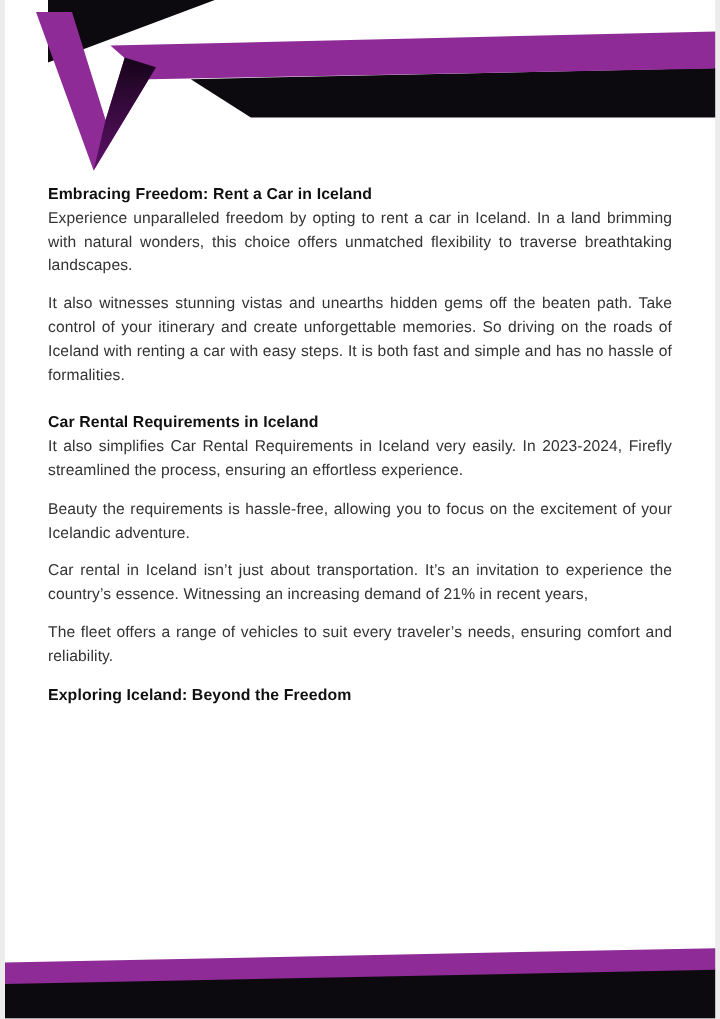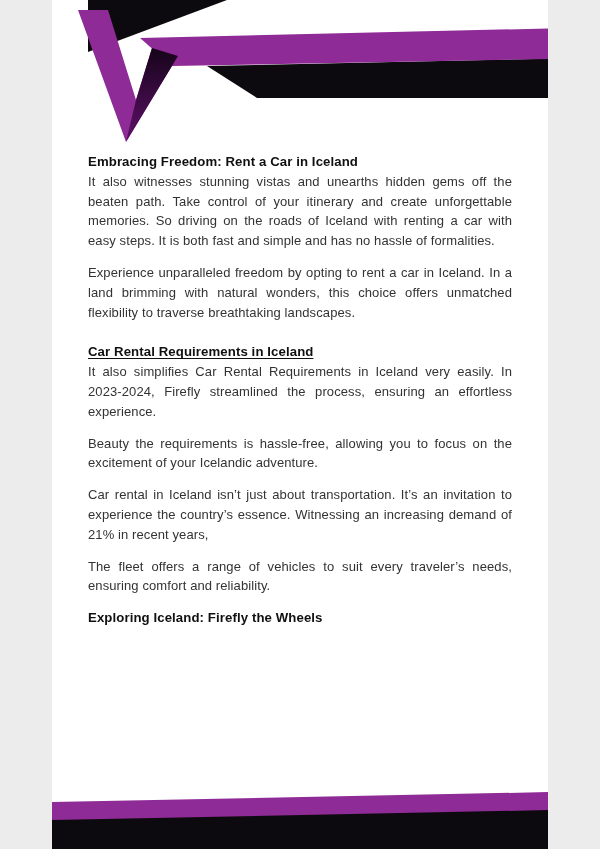--- a/index.html
+++ b/index.html
@@ -12,7 +12,7 @@
   html,body{margin:0;padding:0;background:#ececec;}
   .page{
     position:relative;
-    width:496px;height:849px;
+    width:592px;height:849px;
     margin:0 auto;
     background:var(--paper);
     overflow:hidden;

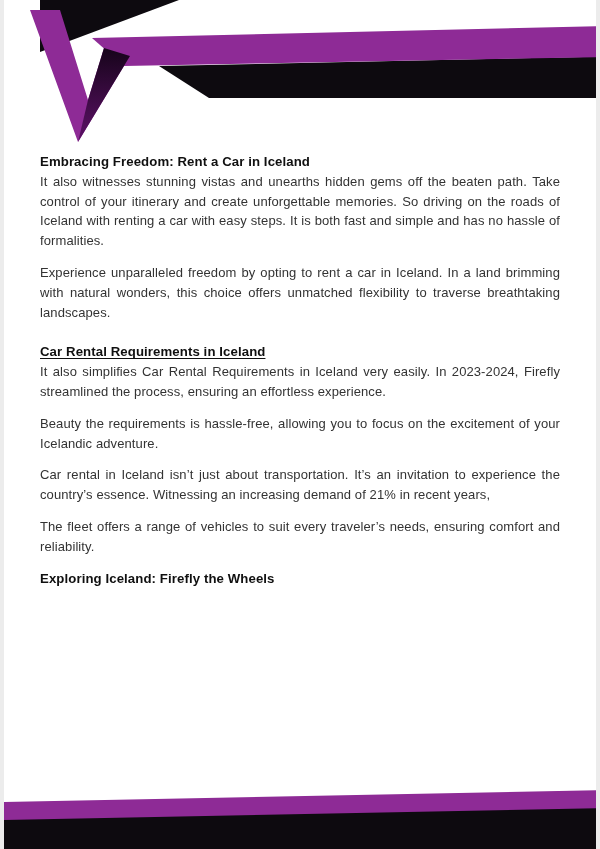--- a/index.html
+++ b/index.html
@@ -68,8 +68,8 @@
 
     <section>
       <h2>Embracing Freedom: Rent a Car in Iceland</h2>
+      <p>Experience unparalleled freedom by opting to rent a car in Iceland. In a land brimming with natural wonders, this choice offers unmatched flexibility to traverse breathtaking landscapes.</p>
       <p>It also witnesses stunning vistas and unearths hidden gems off the beaten path. Take control of your itinerary and create unforgettable memories. So driving on the roads of Iceland with renting a car with easy steps. It is both fast and simple and has no hassle of formalities.</p>
-      <p>Experience unparalleled freedom by opting to rent a car in Iceland. In a land brimming with natural wonders, this choice offers unmatched flexibility to traverse breathtaking landscapes.</p>
     </section>
 
     <section>

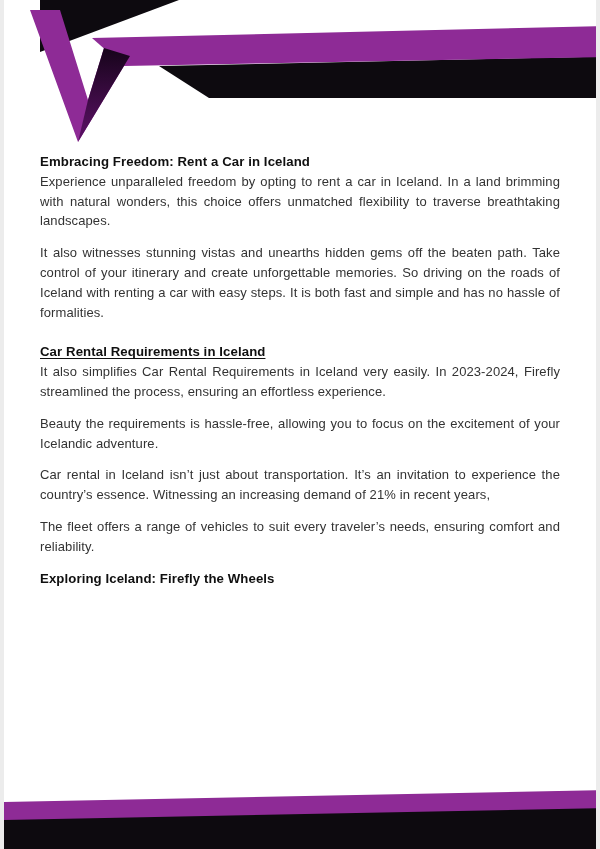--- a/index.html
+++ b/index.html
@@ -42,7 +42,7 @@
     letter-spacing:.1px;
   }
   .content section:first-child h2{margin-top:0;}
-  .content h2.underlined{text-decoration:underline;text-underline-offset:2px;margin-top:20px;}
+  .content h2.underlined{text-underline-offset:2px;margin-top:20px;}
   .content p{margin:0 0 12px;}
 </style>
 </head>

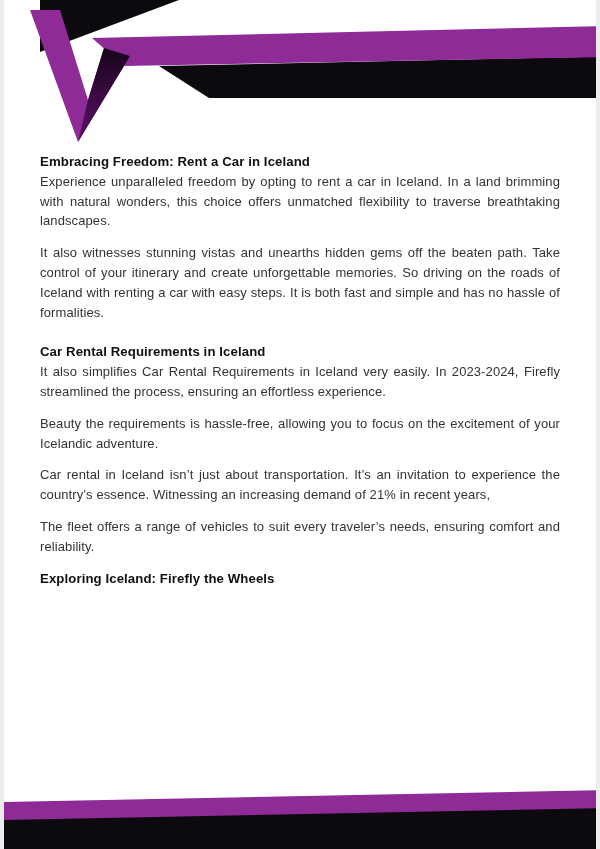--- a/index.html
+++ b/index.html
@@ -84,7 +84,7 @@
     </section>
 
     <section>
-      <h2>Exploring Iceland: Firefly the Wheels</h2>
+      <h2>Exploring Iceland: Beyond the Freedom</h2>
     </section>
 
   </main>

